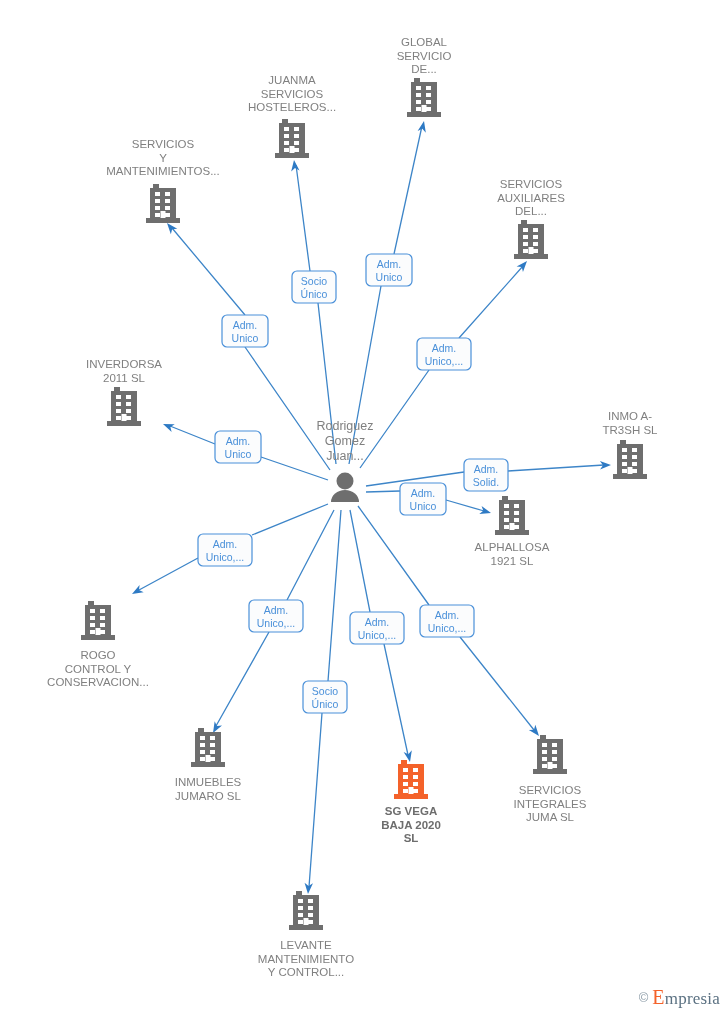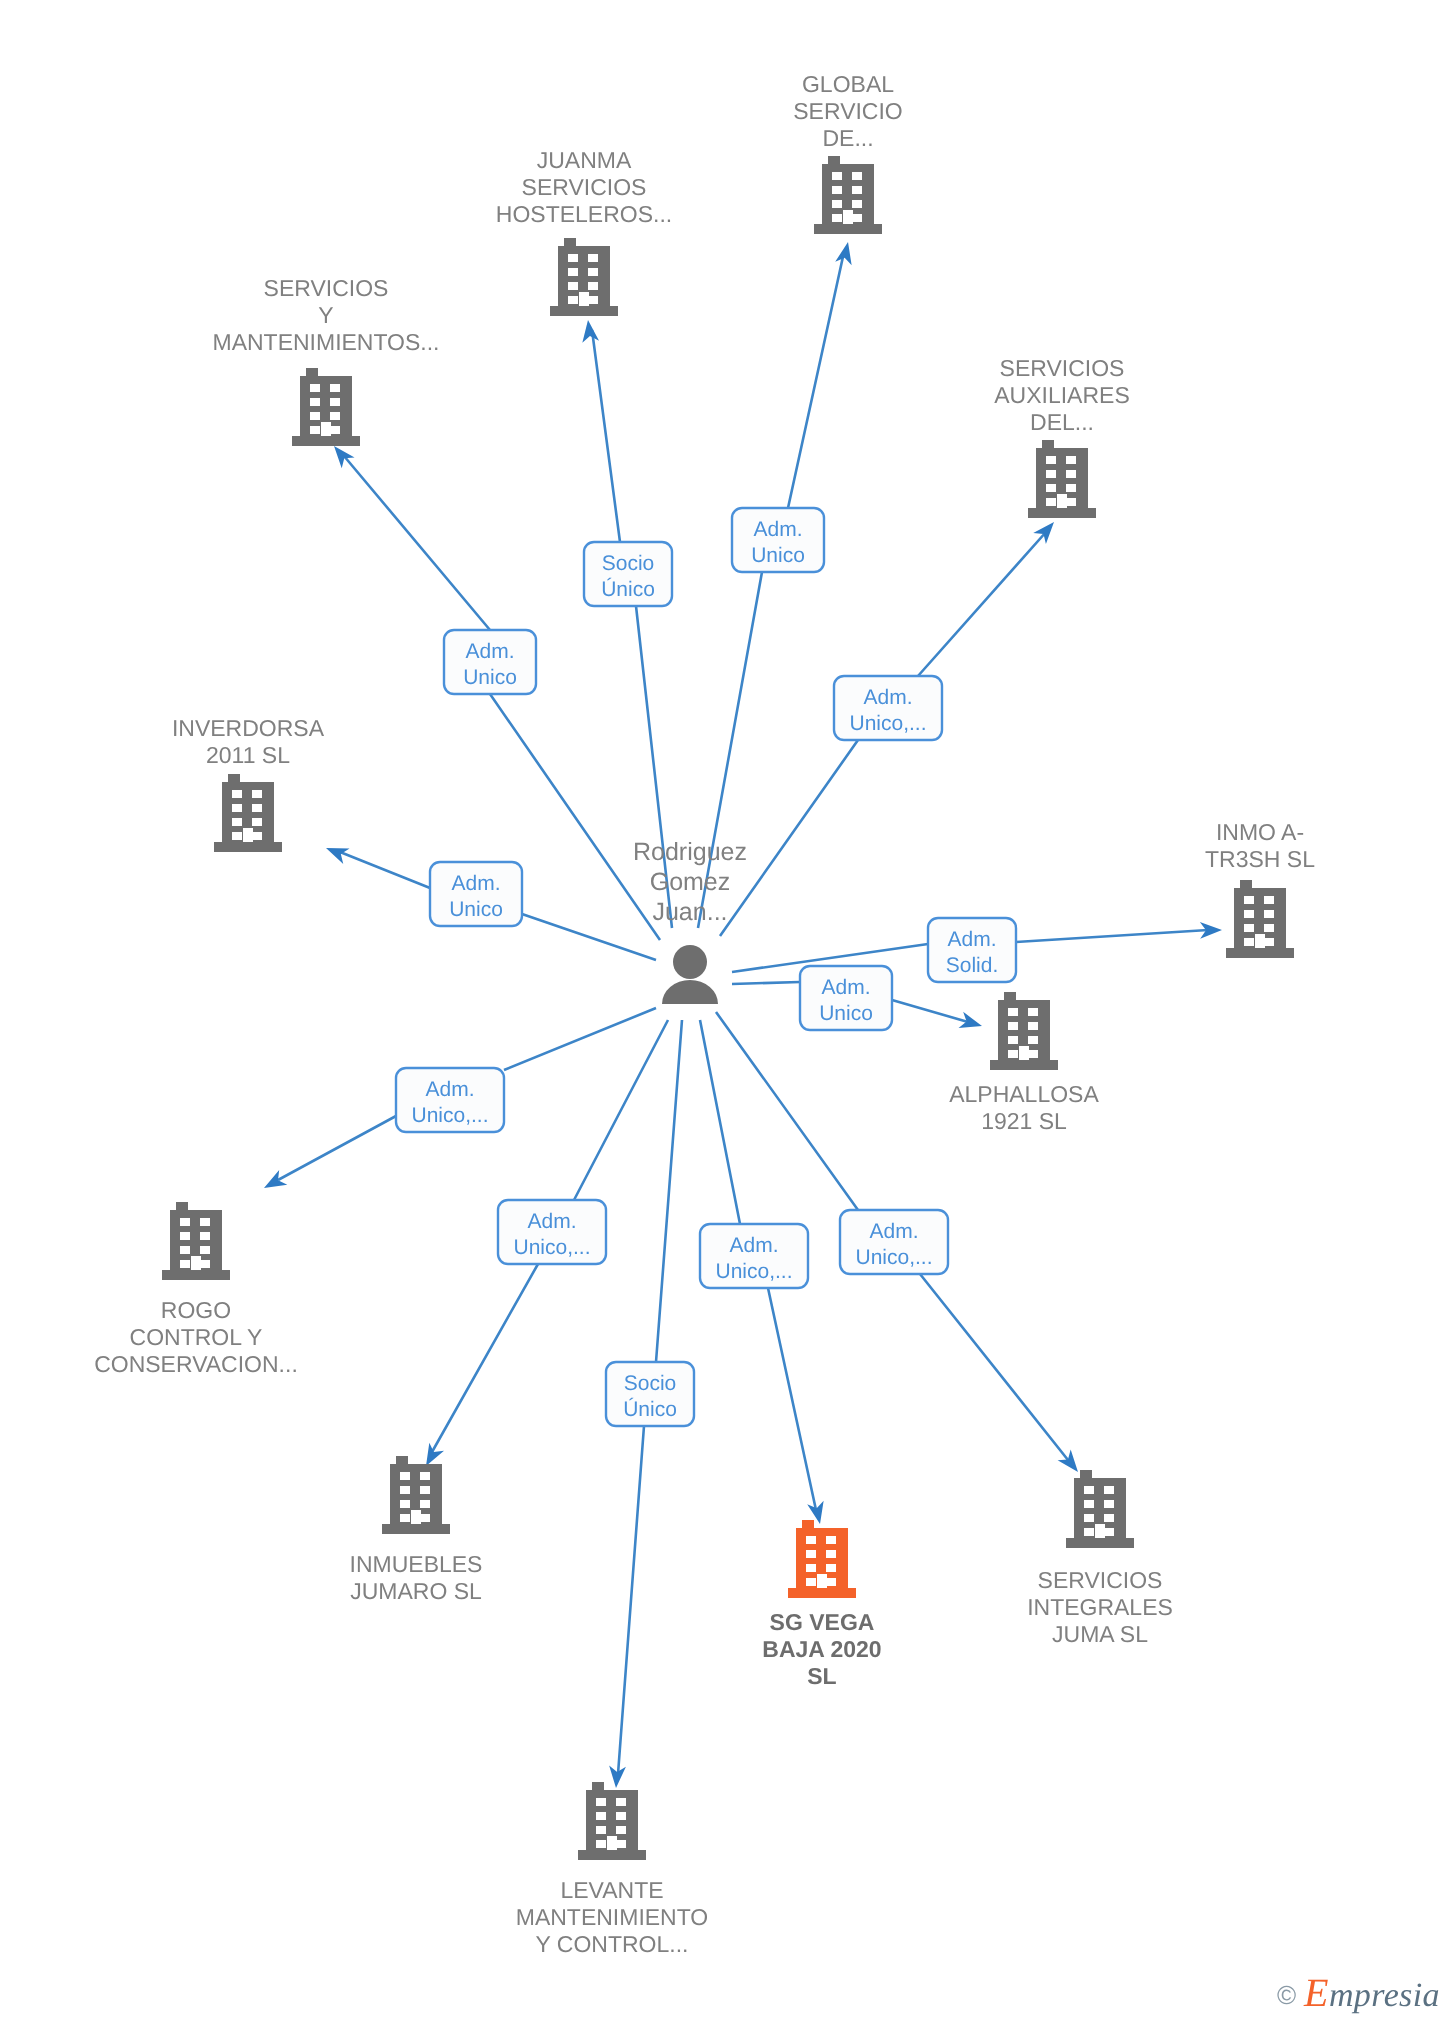--- a/index.html
+++ b/index.html
@@ -76,7 +76,6 @@
   }
   #watermark .brand {
     font-size: 17px;
-    font-style: italic;
     color: #5b7182;
     letter-spacing: 0.2px;
     text-align: right;

